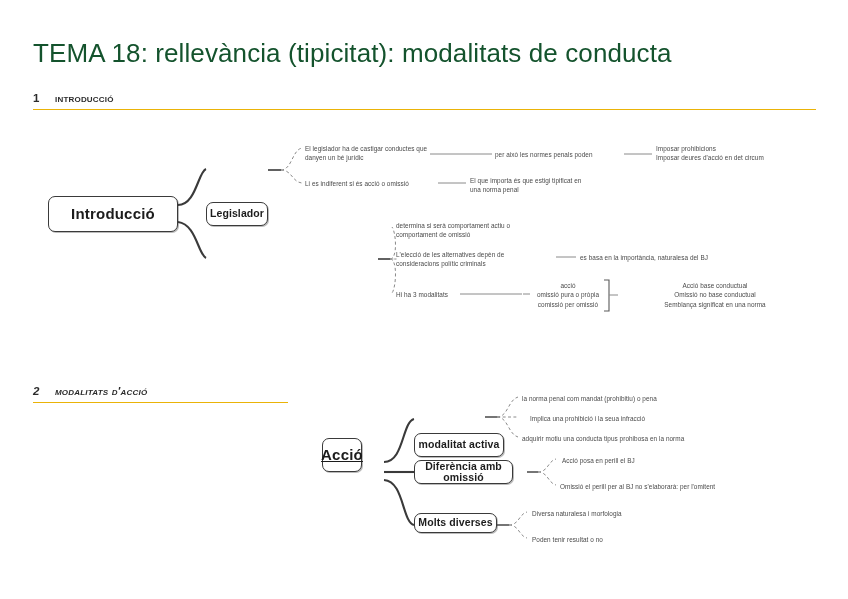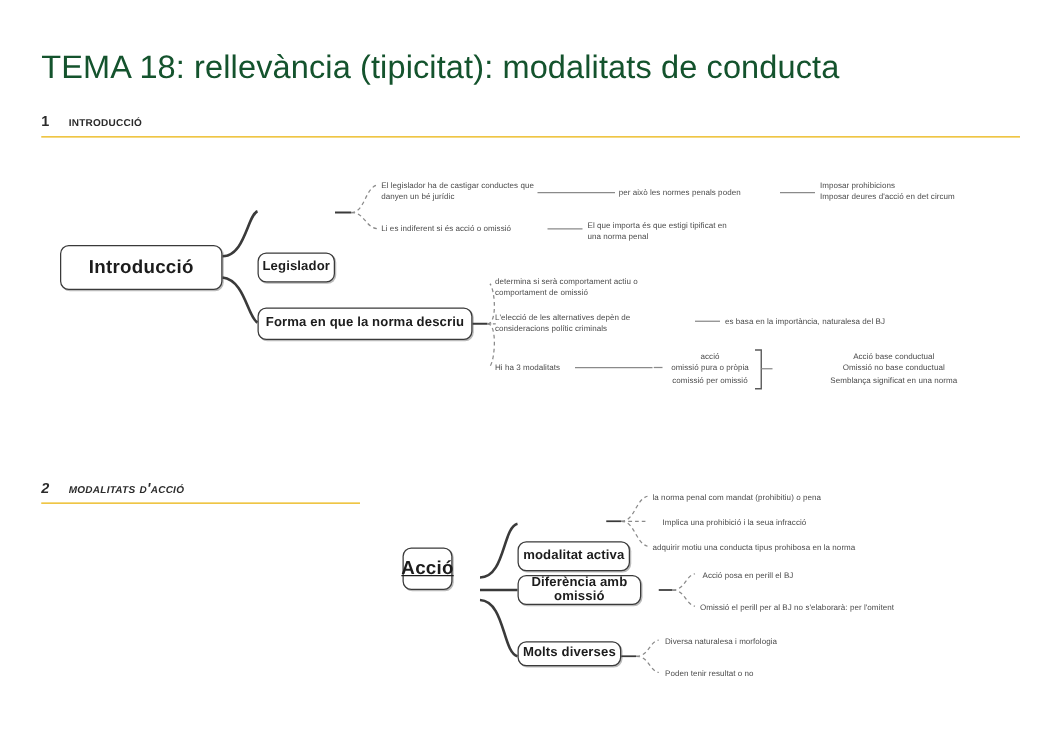--- a/index.html
+++ b/index.html
@@ -144,7 +144,6 @@
 
   <div class="node lvl1" style="left:206px; top:158px; width:62px; height:24px;margin-top:44px;">Legislador</div>
 
-  <div class="node lvl1" style="left:206px; top:246px; width:172px; height:26px;">Forma en que la norma descriu</div>
 
   <div class="leaf" style="left:305px; top:144px; width:128px;">El legislador ha de castigar conductes que
 danyen un bé jurídic</div>

